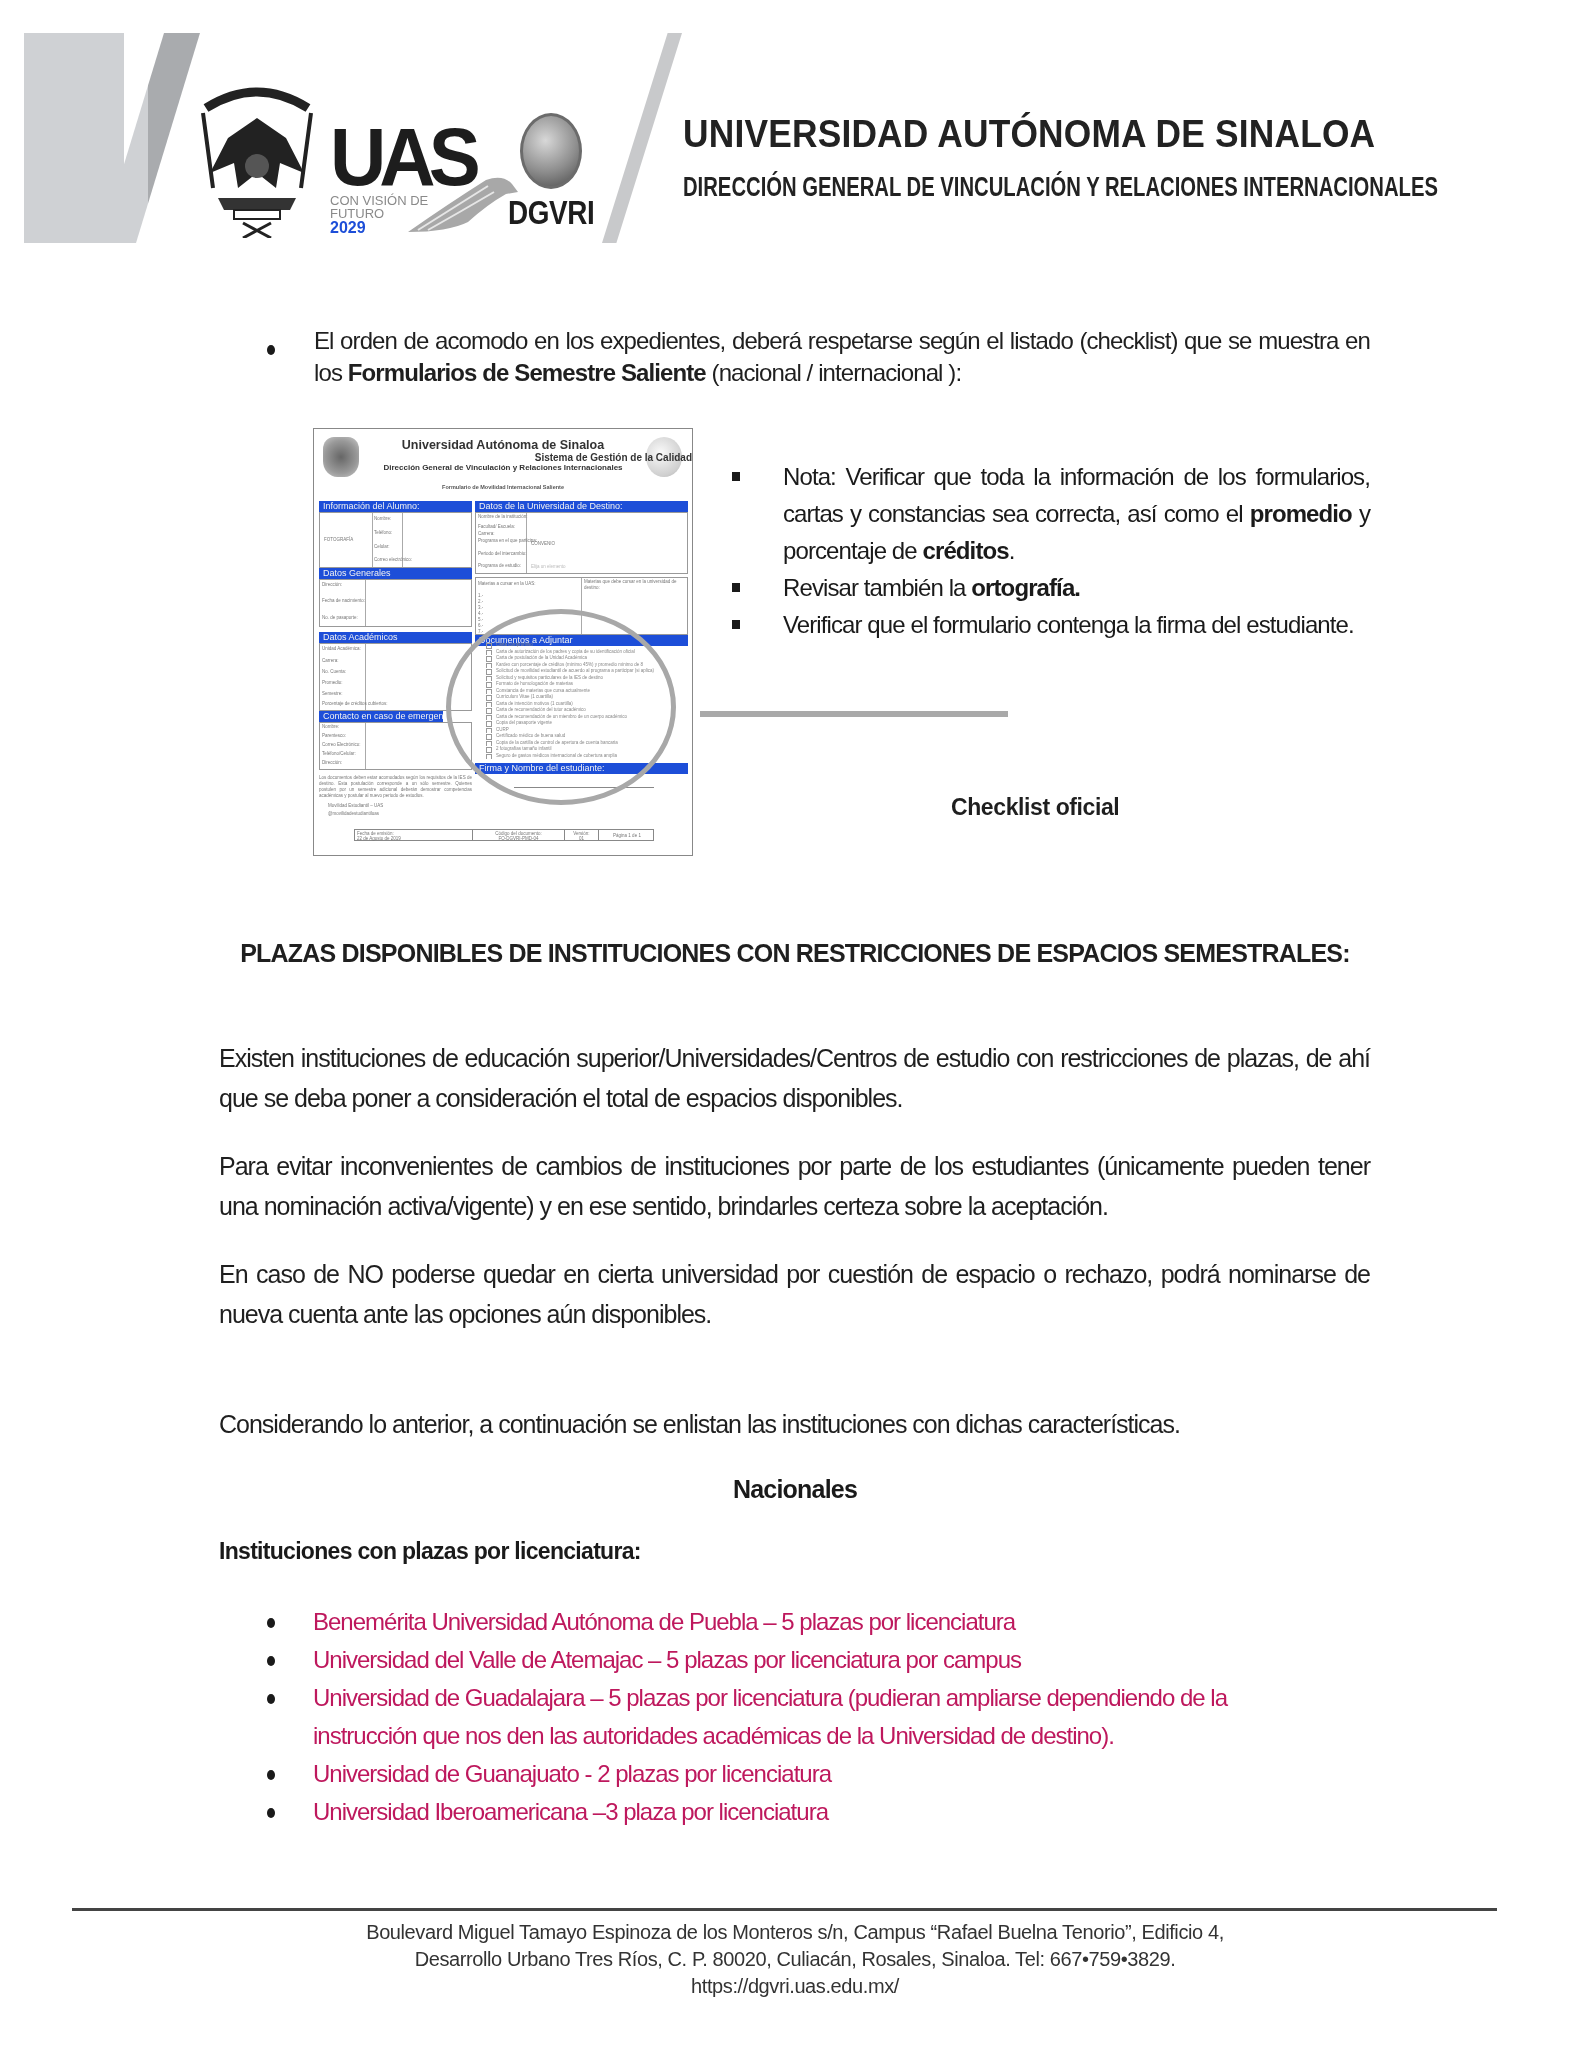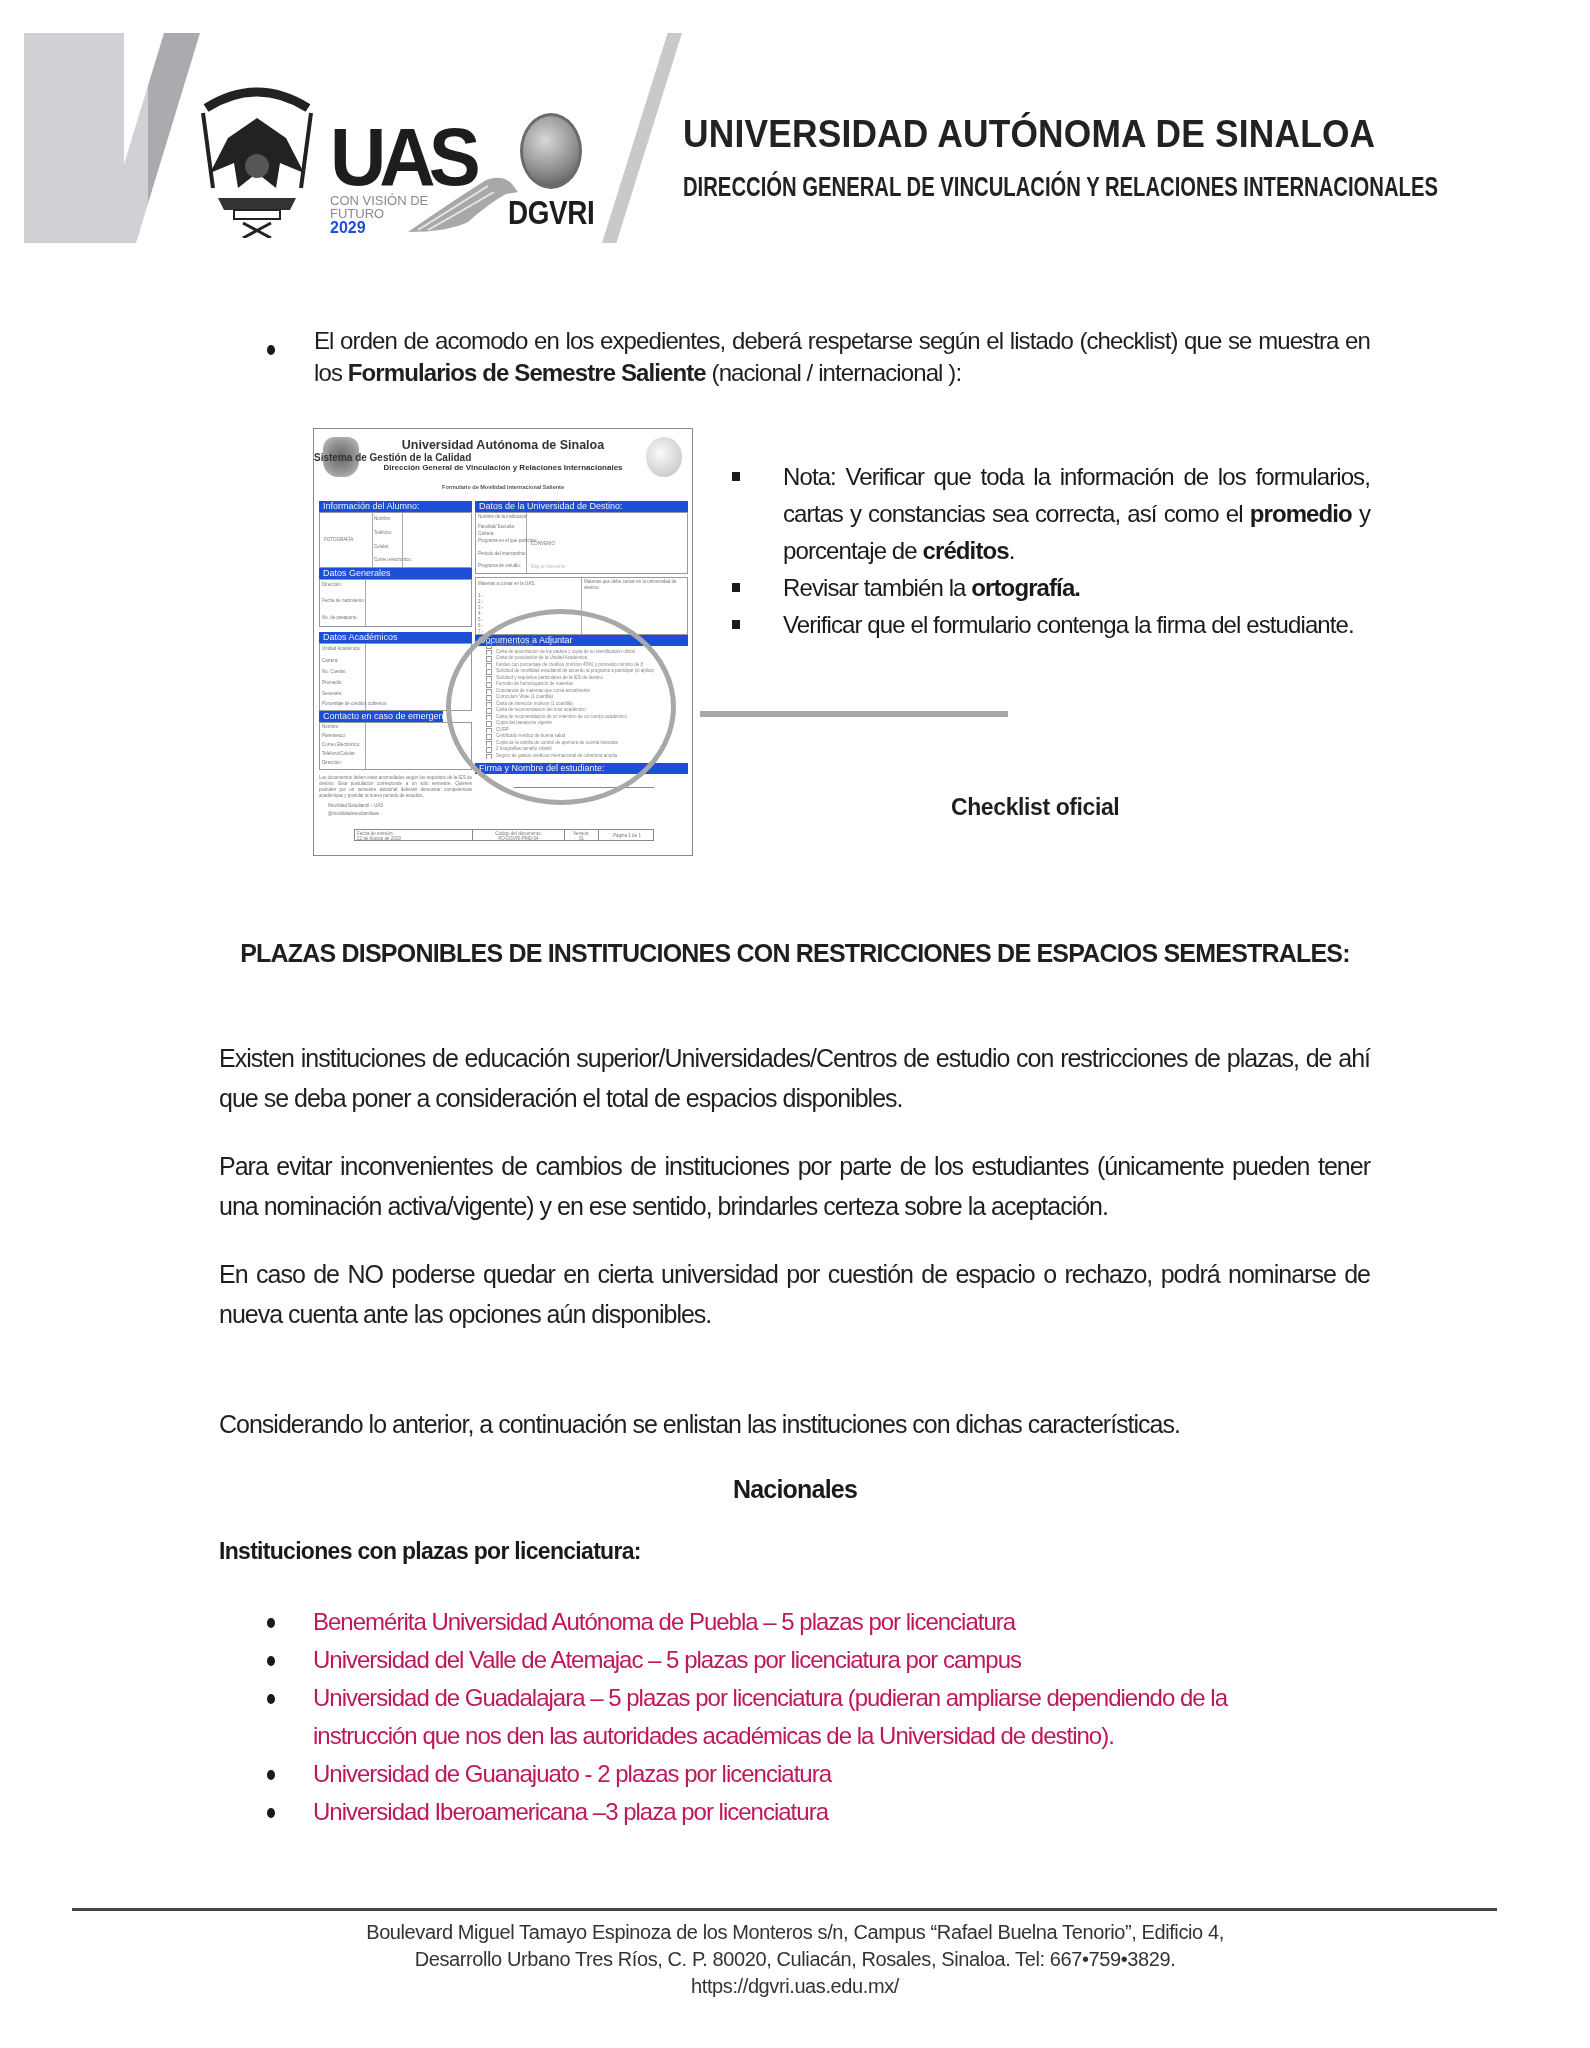--- a/index.html
+++ b/index.html
@@ -45,7 +45,7 @@
   .fi-crest { position: absolute; left: 9px; top: 8px; width: 36px; height: 40px; background: radial-gradient(circle, #666 0, #999 60%, #ccc 100%); border-radius: 30% 30% 40% 40%; }
   .fi-globe { position: absolute; right: 10px; top: 8px; width: 36px; height: 40px; border-radius: 50%; background: radial-gradient(circle at 40% 40%, #fafafa, #cfcfcf 70%, #aaa); }
   .fi-t1 { position: absolute; left: 0; right: 0; top: 9px; text-align: center; font-size: 12.5px; font-weight: bold; color: #333; }
-  .fi-t2 { position: absolute; left: 0; right: 0; top: 23px; text-align: left; font-size: 10px; font-weight: bold; color: #333; }
+  .fi-t2 { position: absolute; left: 0; right: 0; top: 23px; text-align: right; font-size: 10px; font-weight: bold; color: #333; }
   .fi-t3 { position: absolute; left: 0; right: 0; top: 34px; text-align: center; font-size: 8px; font-weight: bold; color: #333; }
   .fi-t4 { position: absolute; left: 0; right: 0; top: 55px; text-align: center; font-size: 5.5px; font-weight: bold; color: #555; }
   .fi-bar { position: absolute; height: 11px; background: #1d4ed8; color: #f2f2f2; font-size: 9px; line-height: 11px; padding-left: 4px; white-space: nowrap; overflow: hidden; }

